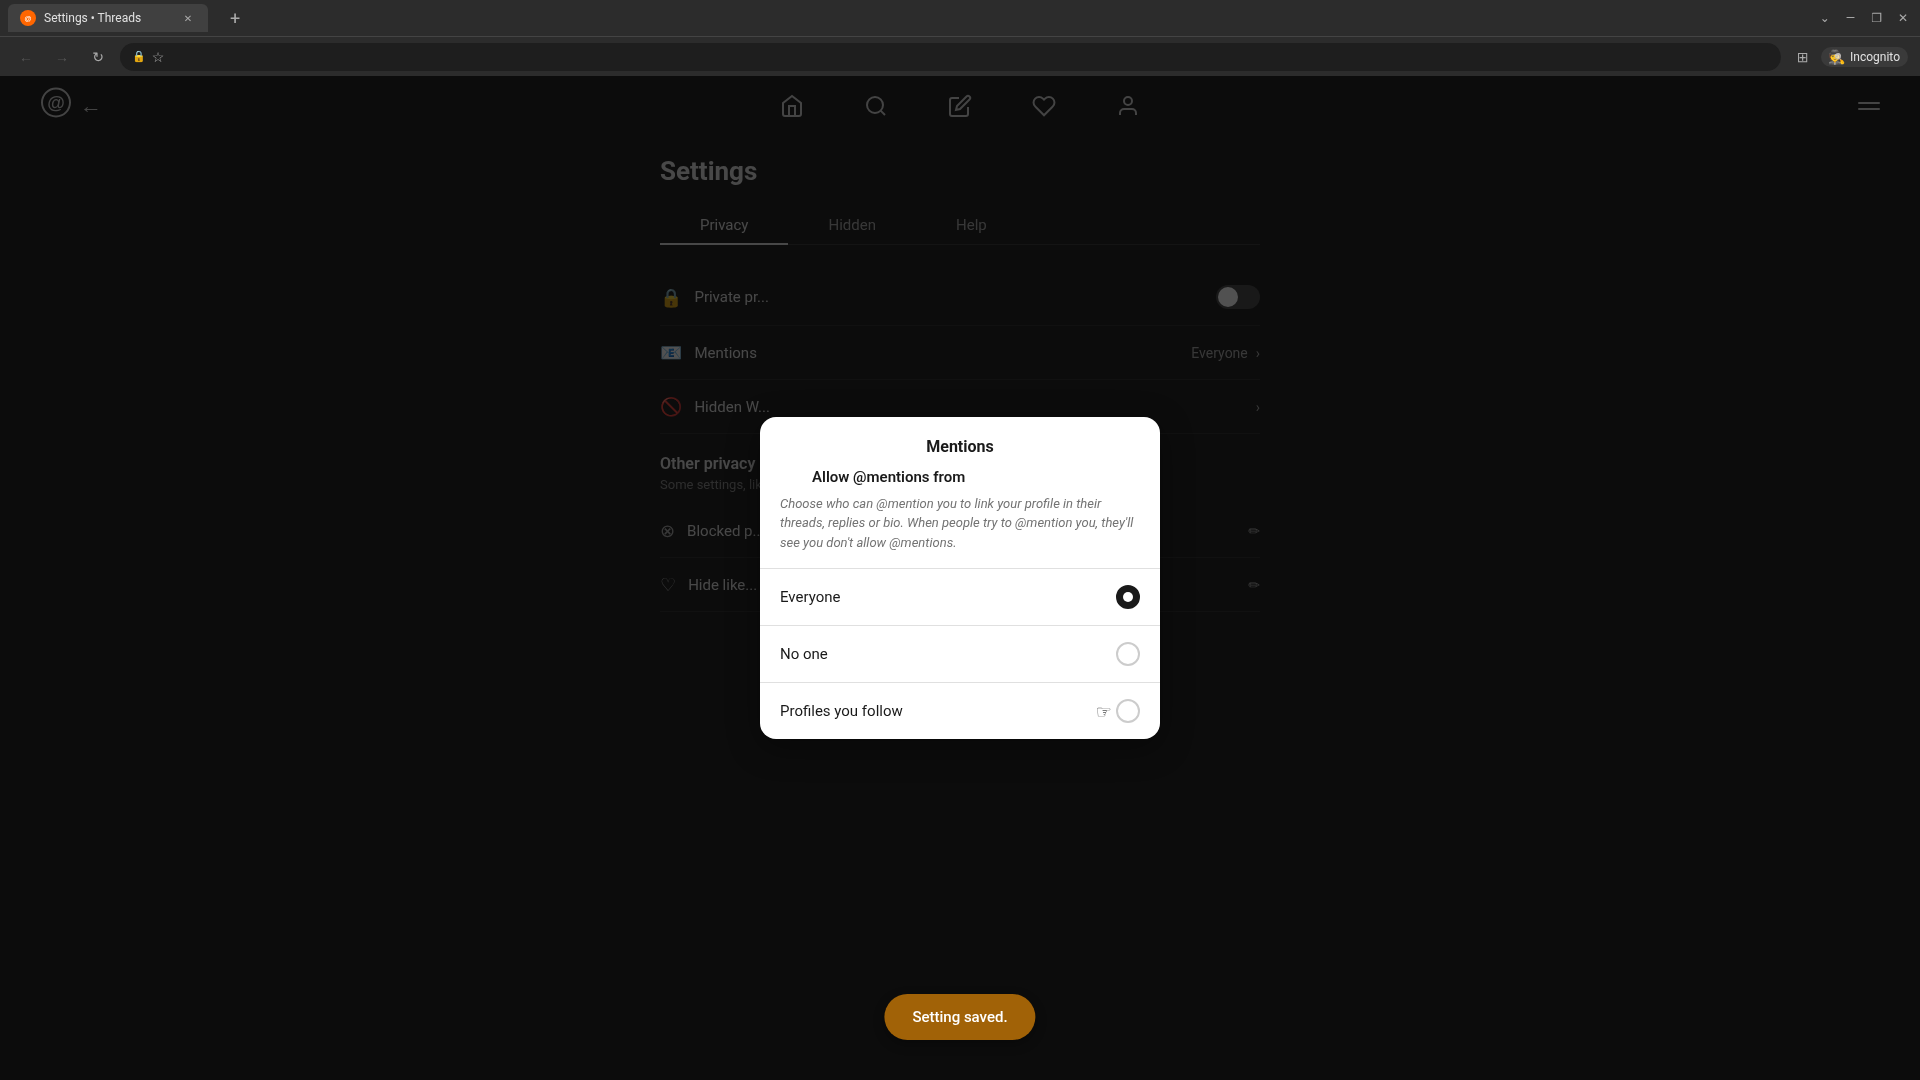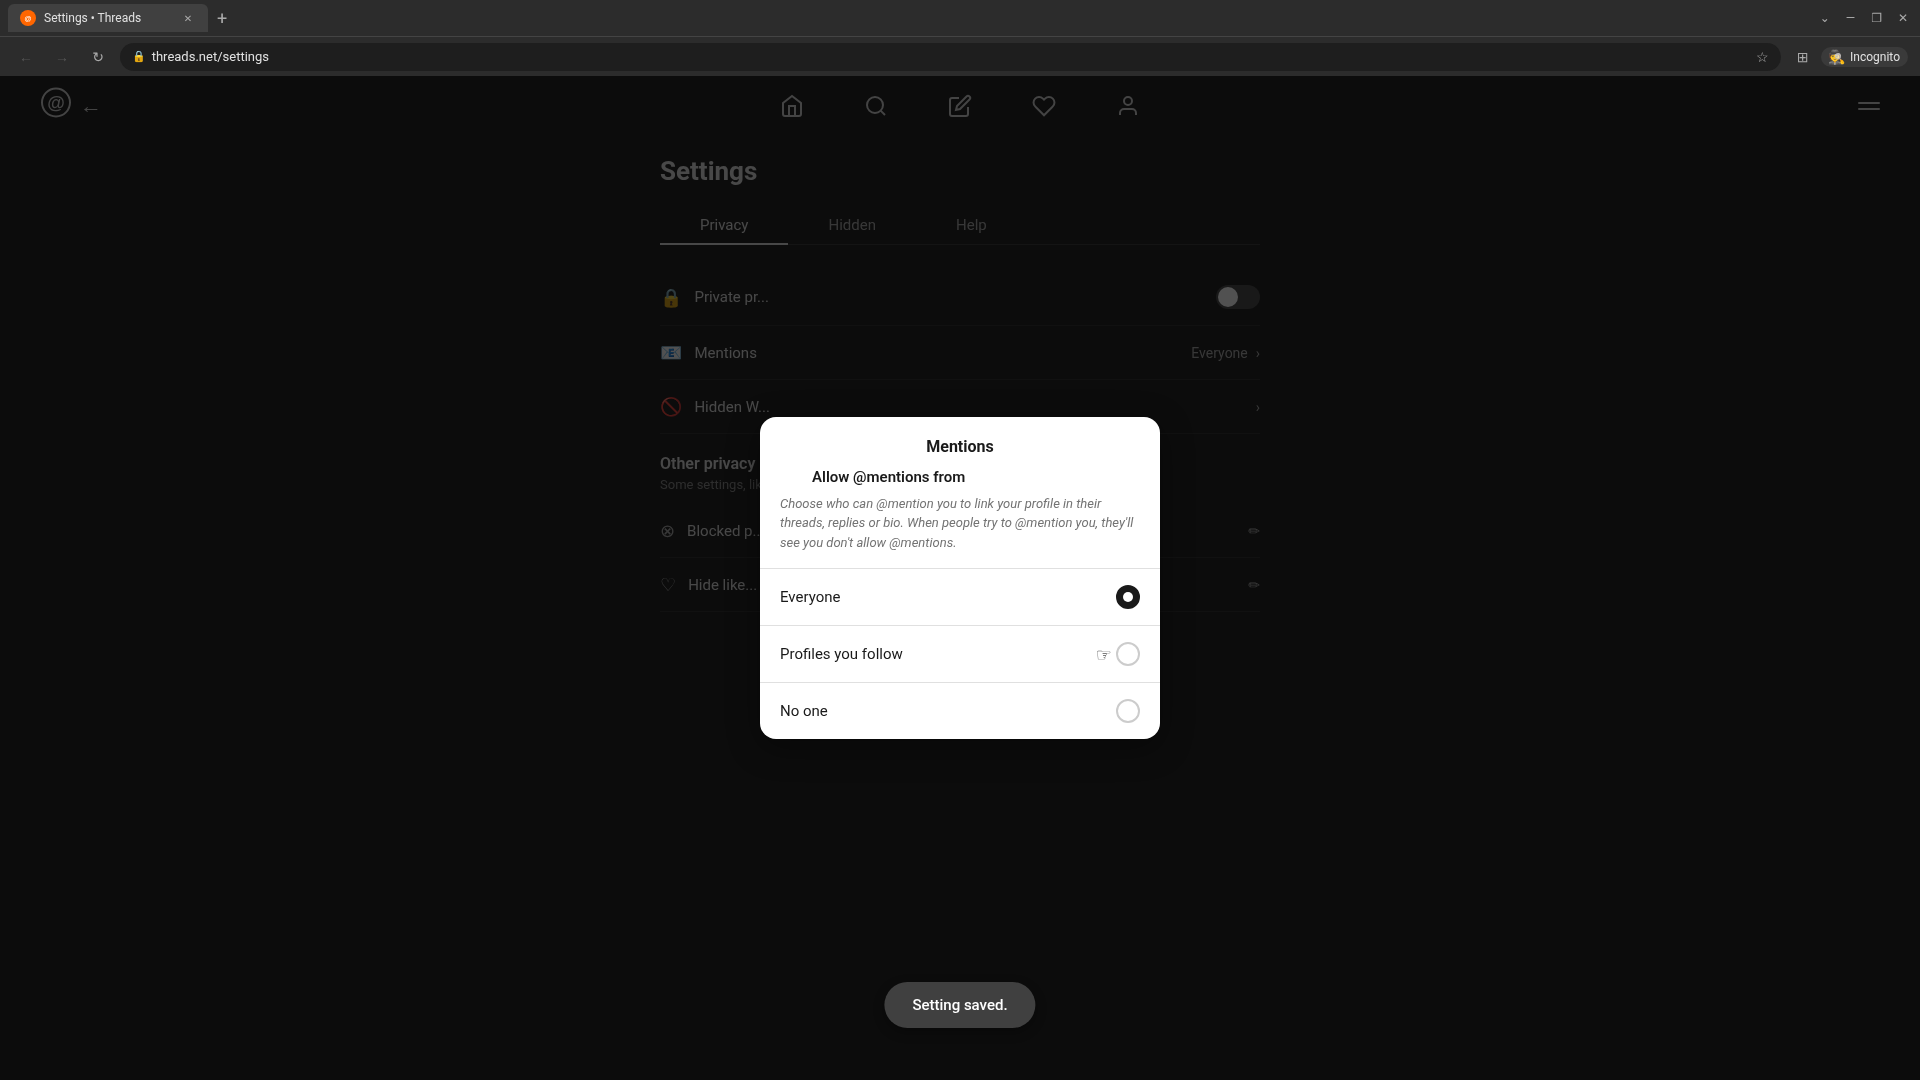--- a/index.html
+++ b/index.html
@@ -24,7 +24,7 @@
       align-items: center;
       height: 36px;
       padding: 0 8px;
-      gap: 0;
+      gap: 13px;
     }
 
     .tab {

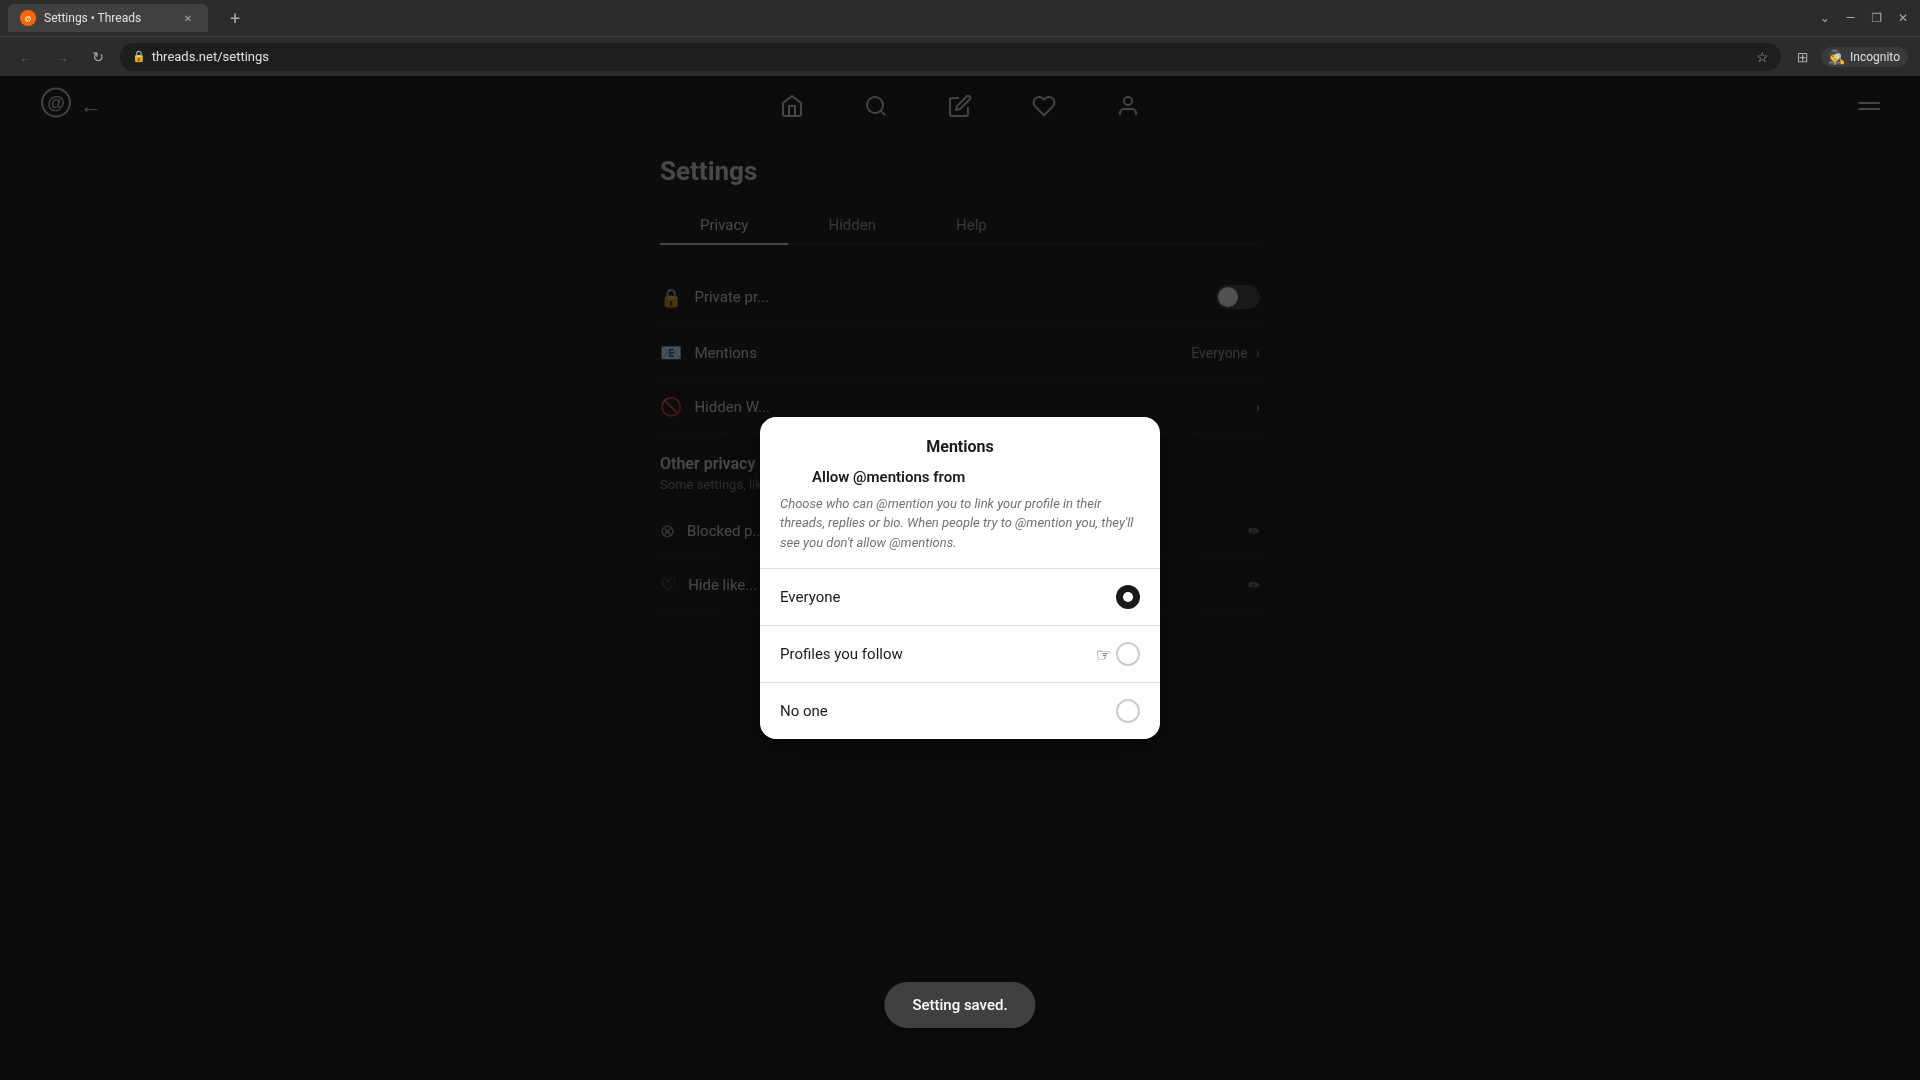--- a/index.html
+++ b/index.html
@@ -515,7 +515,6 @@
     </div>
     <div class="address-bar">
       <span class="address-bar-lock">🔒</span>
-      <span class="address-bar-url">threads.net/settings</span>
       <span class="address-bar-star">☆</span>
     </div>
     <div class="nav-right-btns">

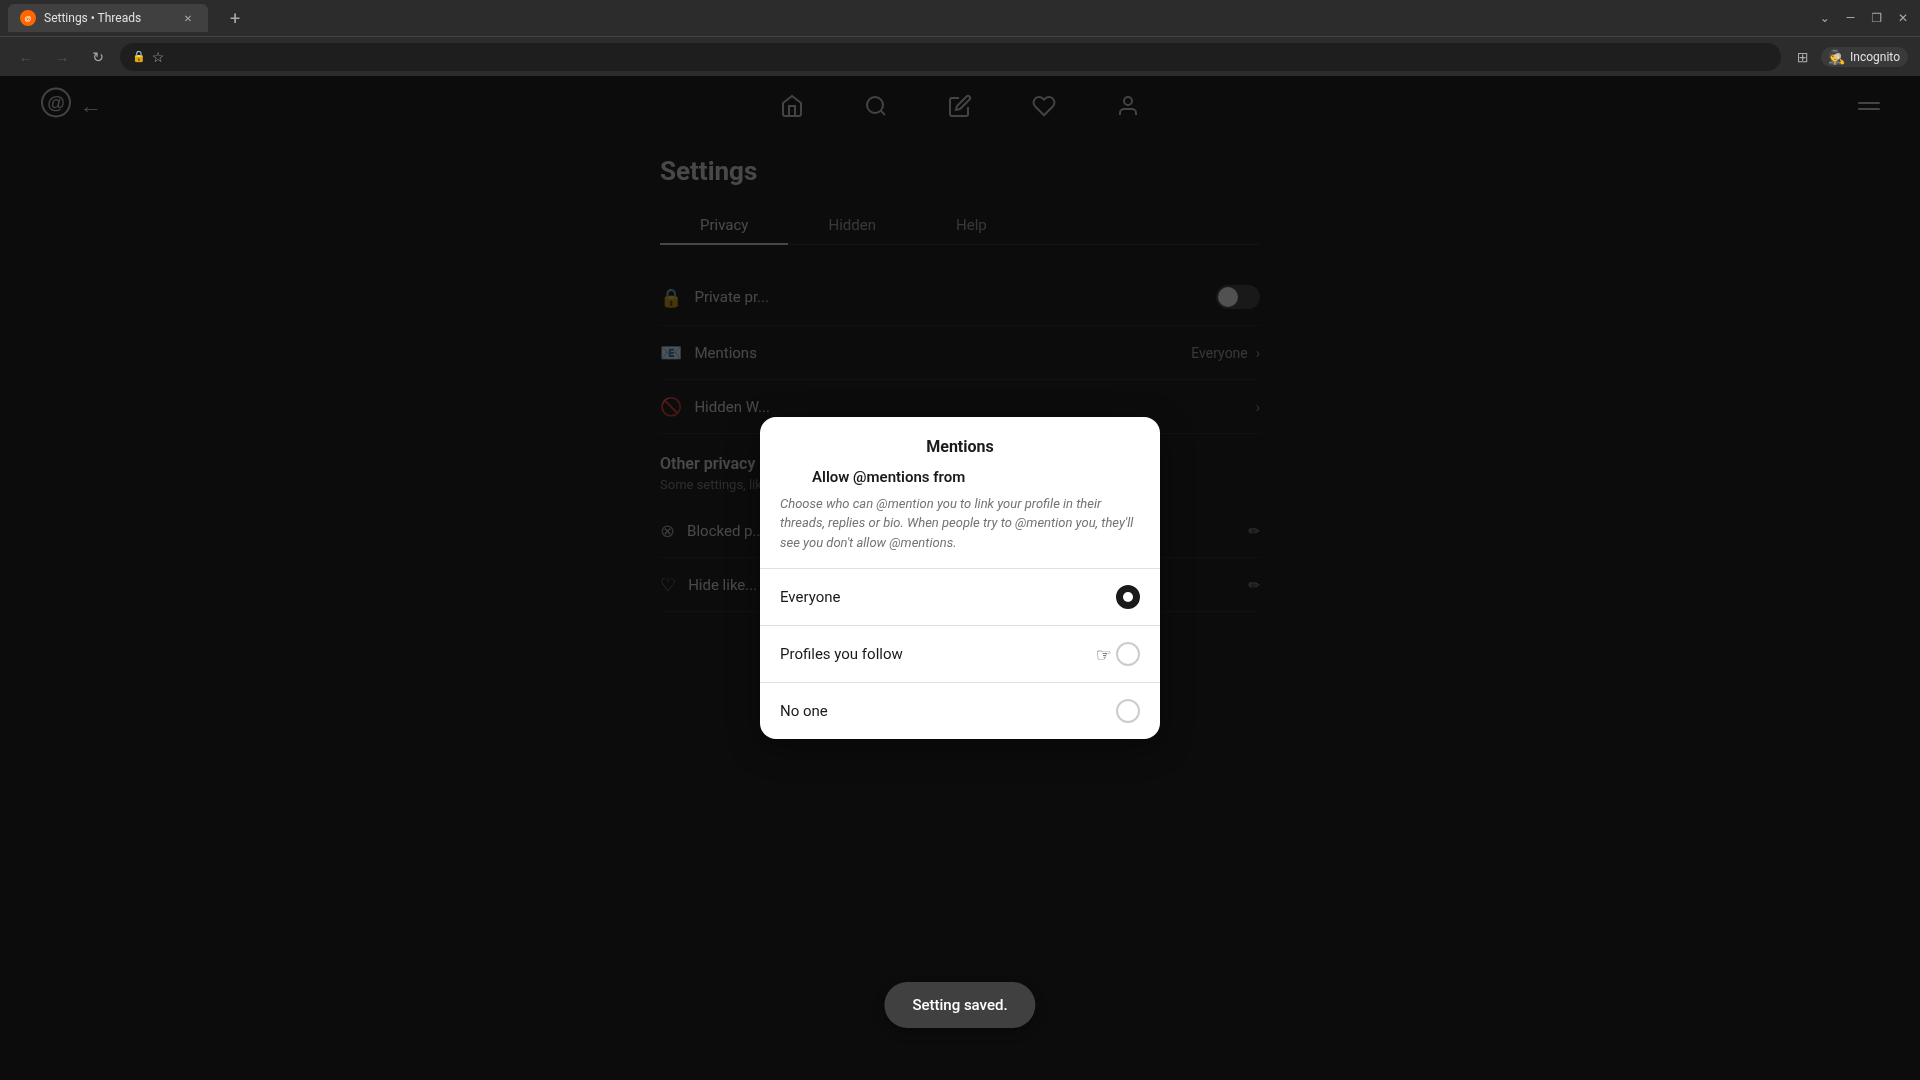--- a/index.html
+++ b/index.html
@@ -664,6 +664,11 @@
           </div>
 
           <div class="modal-option">
+            <span class="modal-option-label">No one</span>
+            <div class="radio-btn"></div>
+          </div>
+
+          <div class="modal-option">
             <span class="modal-option-label">Profiles you follow</span>
             <div style="display:flex; align-items:center; gap:4px;">
               <span style="font-size:18px; color:#555;">☞</span>
@@ -671,11 +676,6 @@
             </div>
           </div>
 
-          <div class="modal-option">
-            <span class="modal-option-label">No one</span>
-            <div class="radio-btn"></div>
-          </div>
-
         </div>
       </div>
     </div>

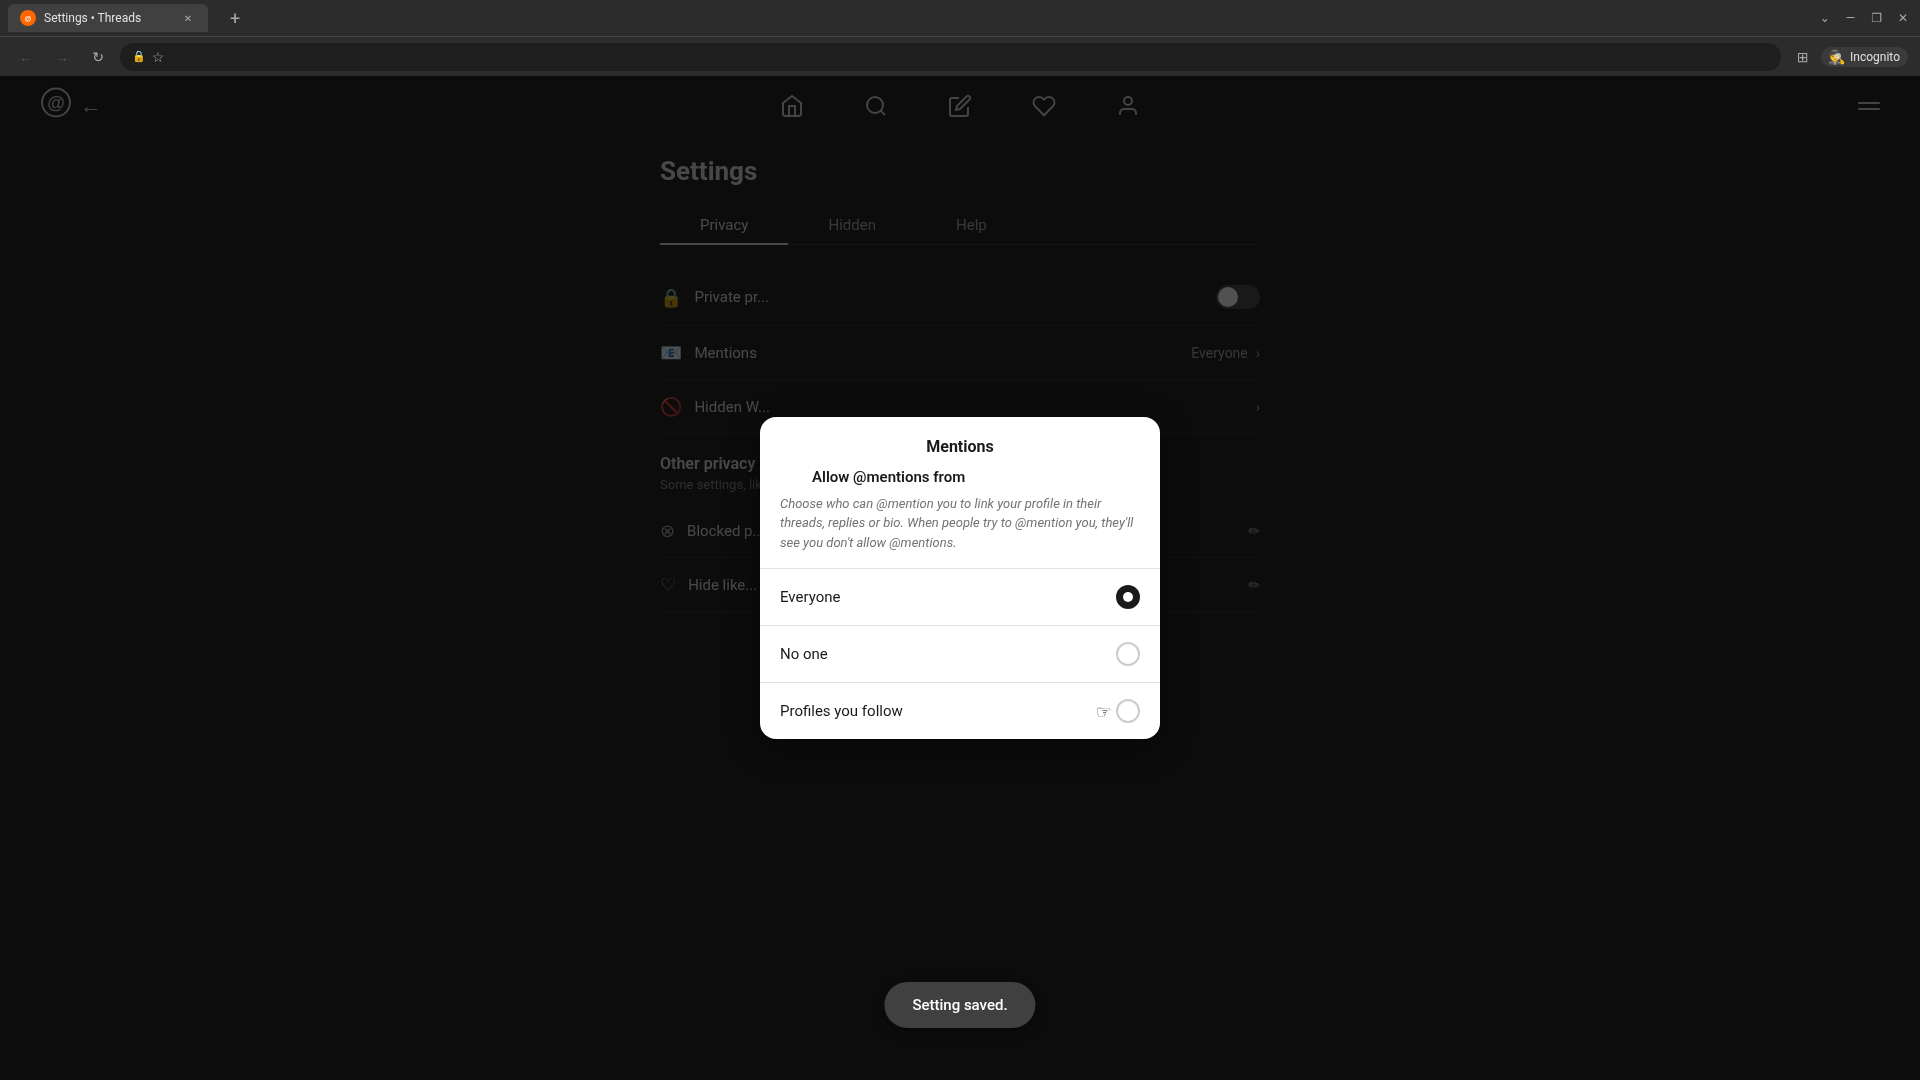--- a/index.html
+++ b/index.html
@@ -459,10 +459,10 @@
     
     .toast {
       position: absolute;
-      bottom: 52px;
+      bottom: 40px;
       left: 50%;
       transform: translateX(-50%);
-      background: #404040;
+      background: #a16207;
       color: white;
       padding: 14px 28px;
       border-radius: 24px;

